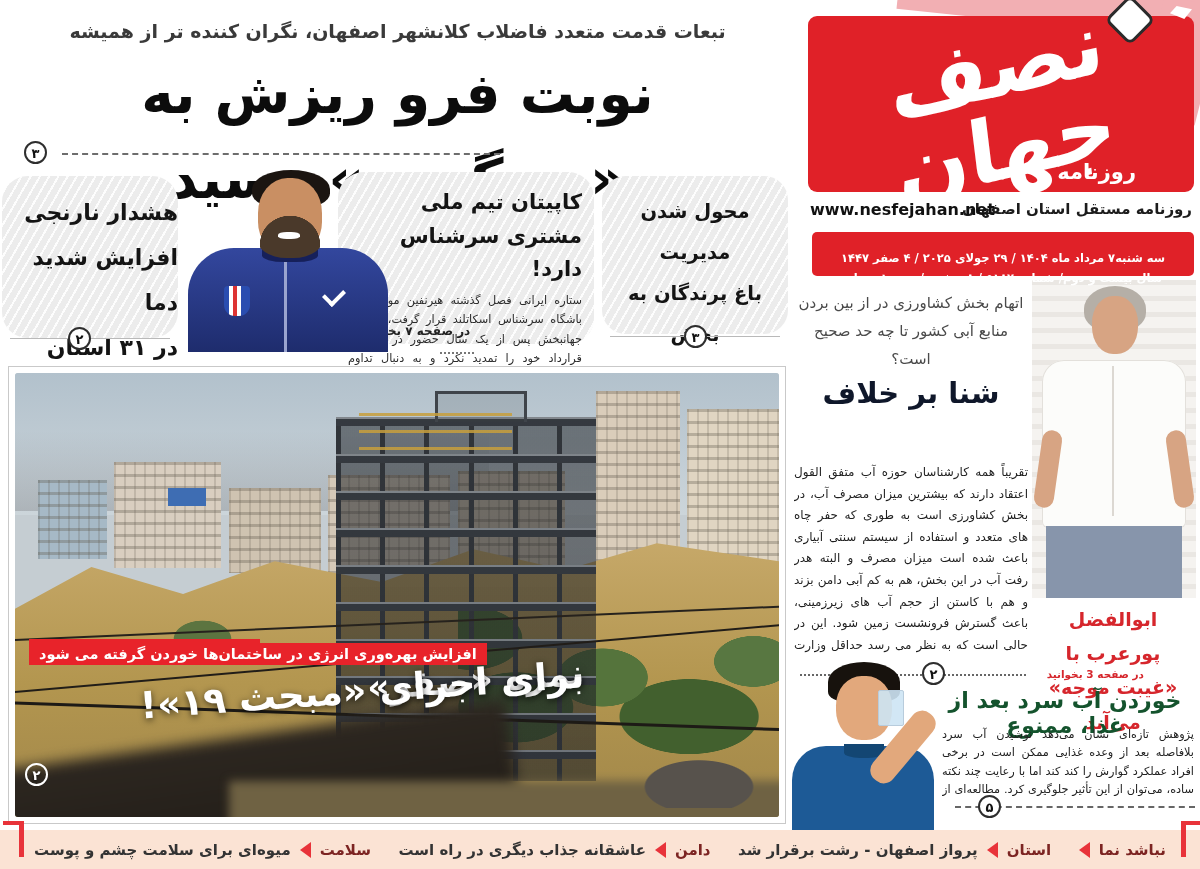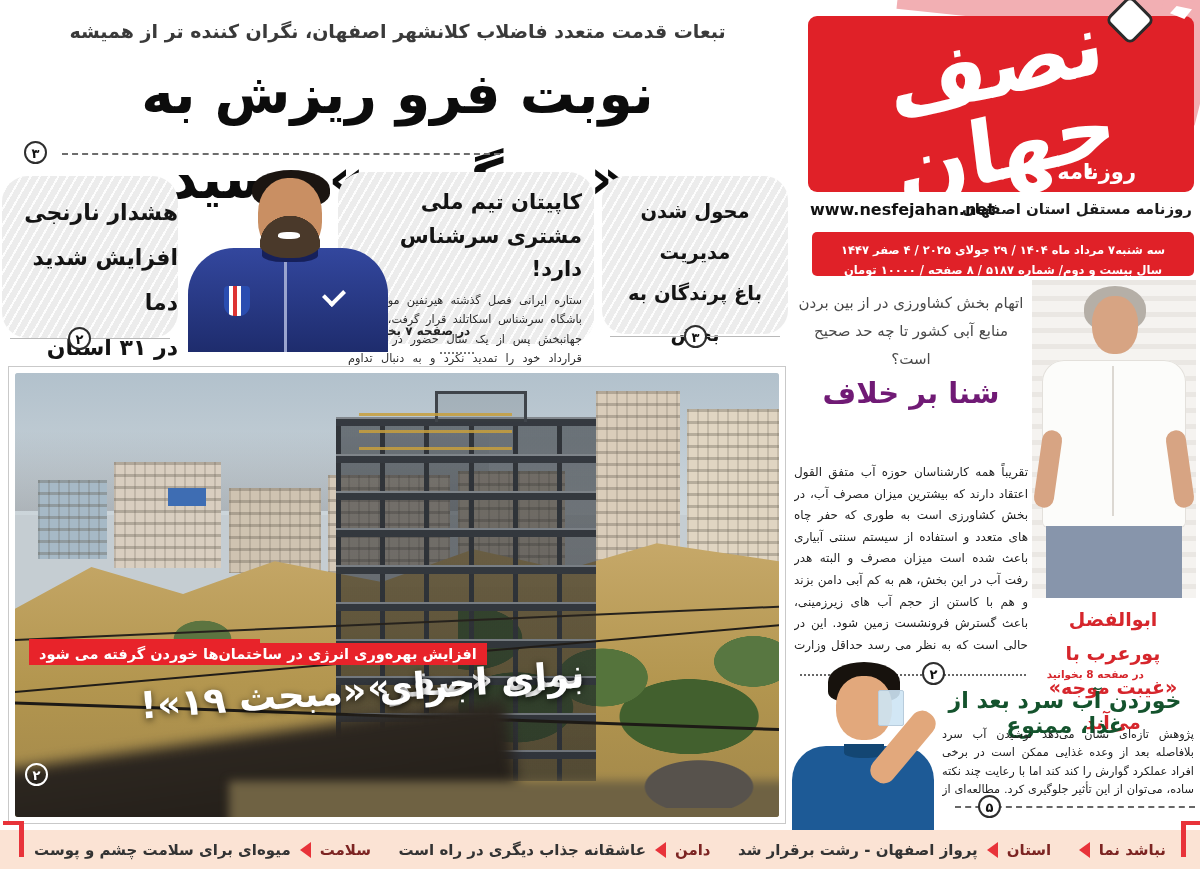--- a/index.html
+++ b/index.html
@@ -22,7 +22,7 @@
   .tagline{left:886px;top:200px;width:306px;text-align:right;font-size:15px;font-weight:700;color:#1c1c1c;}
   .website{left:810px;top:200px;width:200px;text-align:left;direction:ltr;font-size:16px;font-weight:700;color:#111;}
   .date-bar{left:812px;top:232px;width:382px;height:44px;background:#e02128;border-radius:5px;
-            color:#fff;text-align:center;font-size:11.5px;font-weight:700;line-height:1.75;padding-top:8px;
+            color:#fff;text-align:center;font-size:11.5px;font-weight:700;line-height:1.75;padding-top:16px;
             box-sizing:border-box;z-index:2;}
 
   

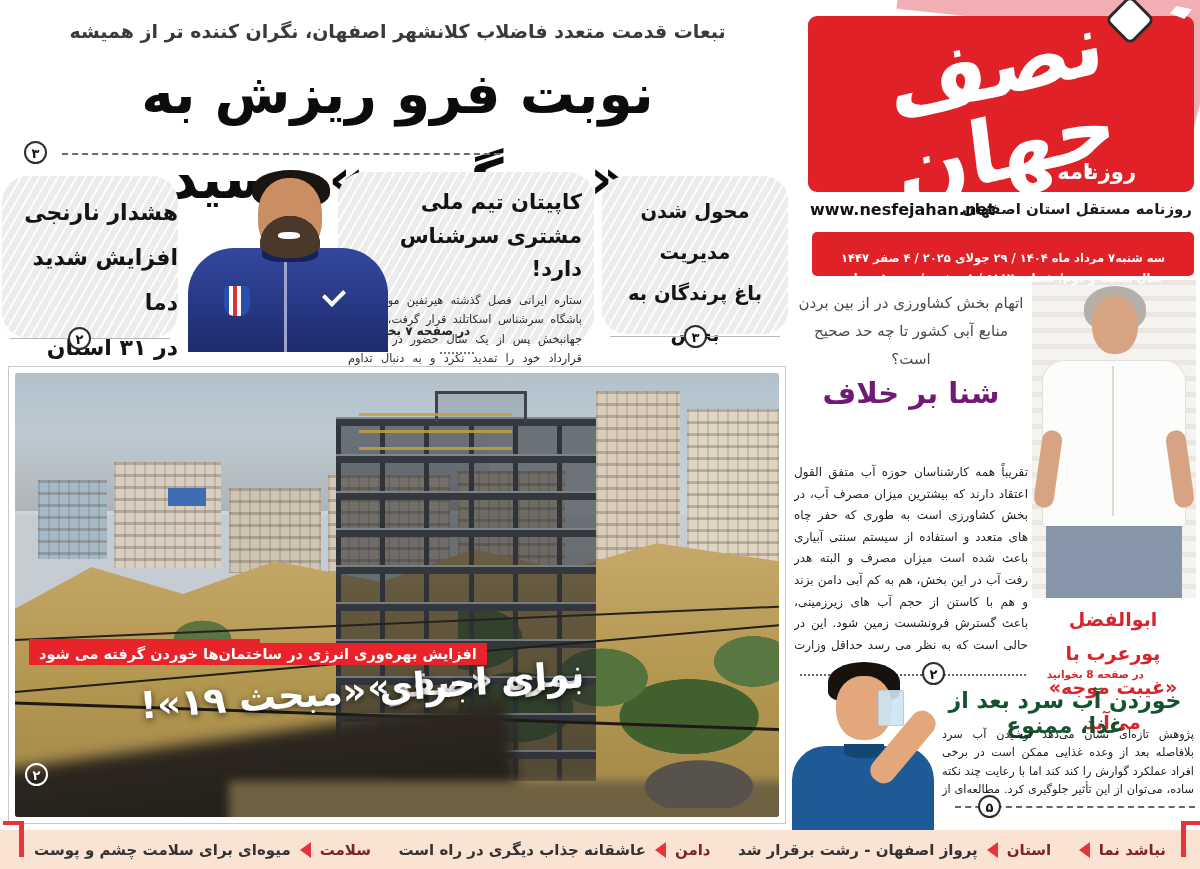--- a/index.html
+++ b/index.html
@@ -109,7 +109,7 @@
 
   
   .w-kicker{left:798px;top:290px;width:226px;text-align:center;font-size:15px;color:#4a4a4a;line-height:1.85;}
-  .w-head{left:800px;top:372px;width:222px;text-align:center;font-size:29px;font-weight:900;color:#701a75;line-height:1.5;}
+  .w-head{left:800px;top:372px;width:222px;text-align:center;font-size:29px;font-weight:900;color:#0f172a;line-height:1.5;}
   .w-body{left:794px;top:462px;width:234px;height:196px;overflow:hidden;font-size:12px;color:#1f1f1f;
           text-align:justify;line-height:1.8;}
   .w-rule{left:800px;top:674px;width:226px;border-top:2px dotted #666;}

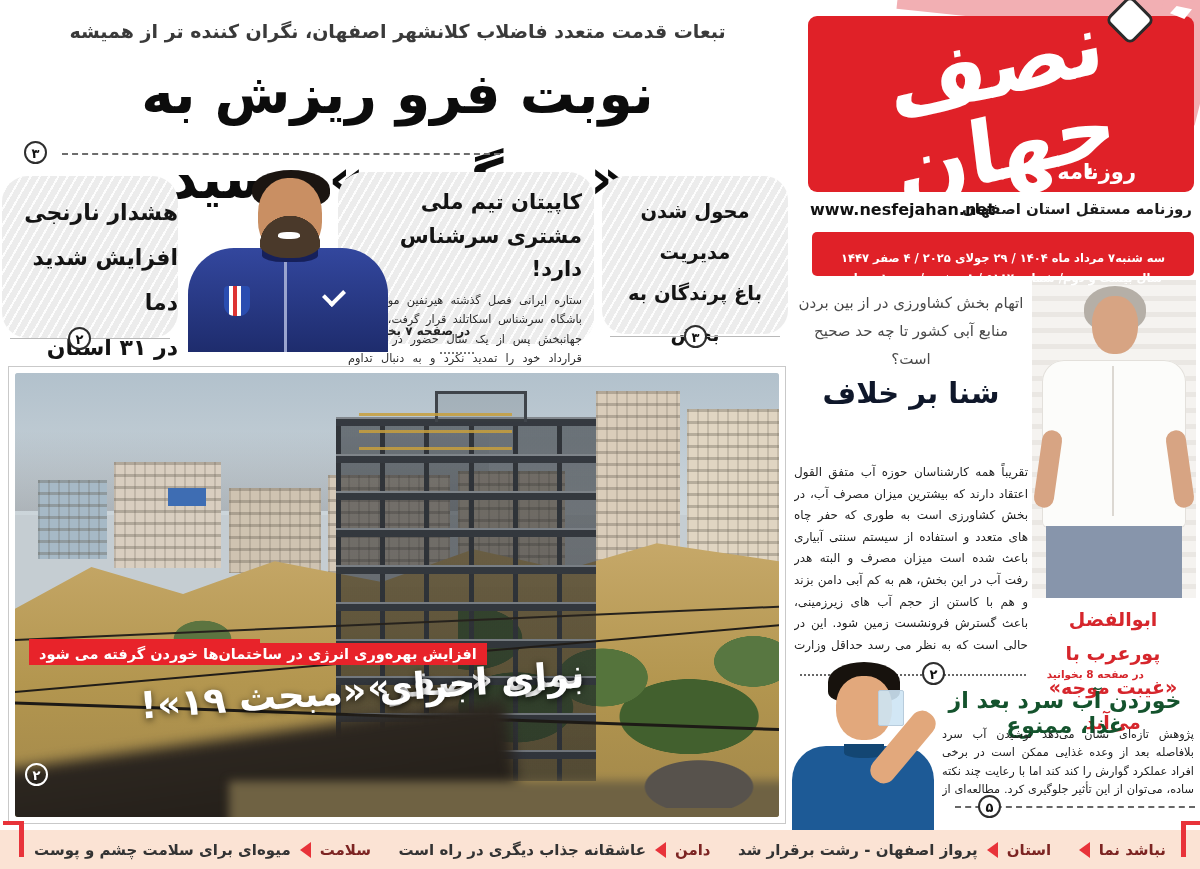--- a/index.html
+++ b/index.html
@@ -280,7 +280,7 @@
     <div>ابوالفضل پورعرب با</div>
     <div>«غیبت موجه» می‌آید</div>
   </div>
-  <div class="abs actor-foot">در صفحه 8 بخوانید</div>
+  <div class="abs actor-foot">در صفحه 3 بخوانید</div>
 
   <div class="abs cw-head">خوردن آب سرد بعد از غذا، ممنوع</div>
   <div class="abs cw-body">پژوهش تازه‌ای نشان می‌دهد نوشیدن آب سرد بلافاصله بعد از وعده غذایی ممکن است در برخی افراد عملکرد گوارش را کند کند اما با رعایت چند نکته ساده، می‌توان از این تأثیر جلوگیری کرد. مطالعه‌ای از دانشگاه توکیو نشان داده است...</div>

